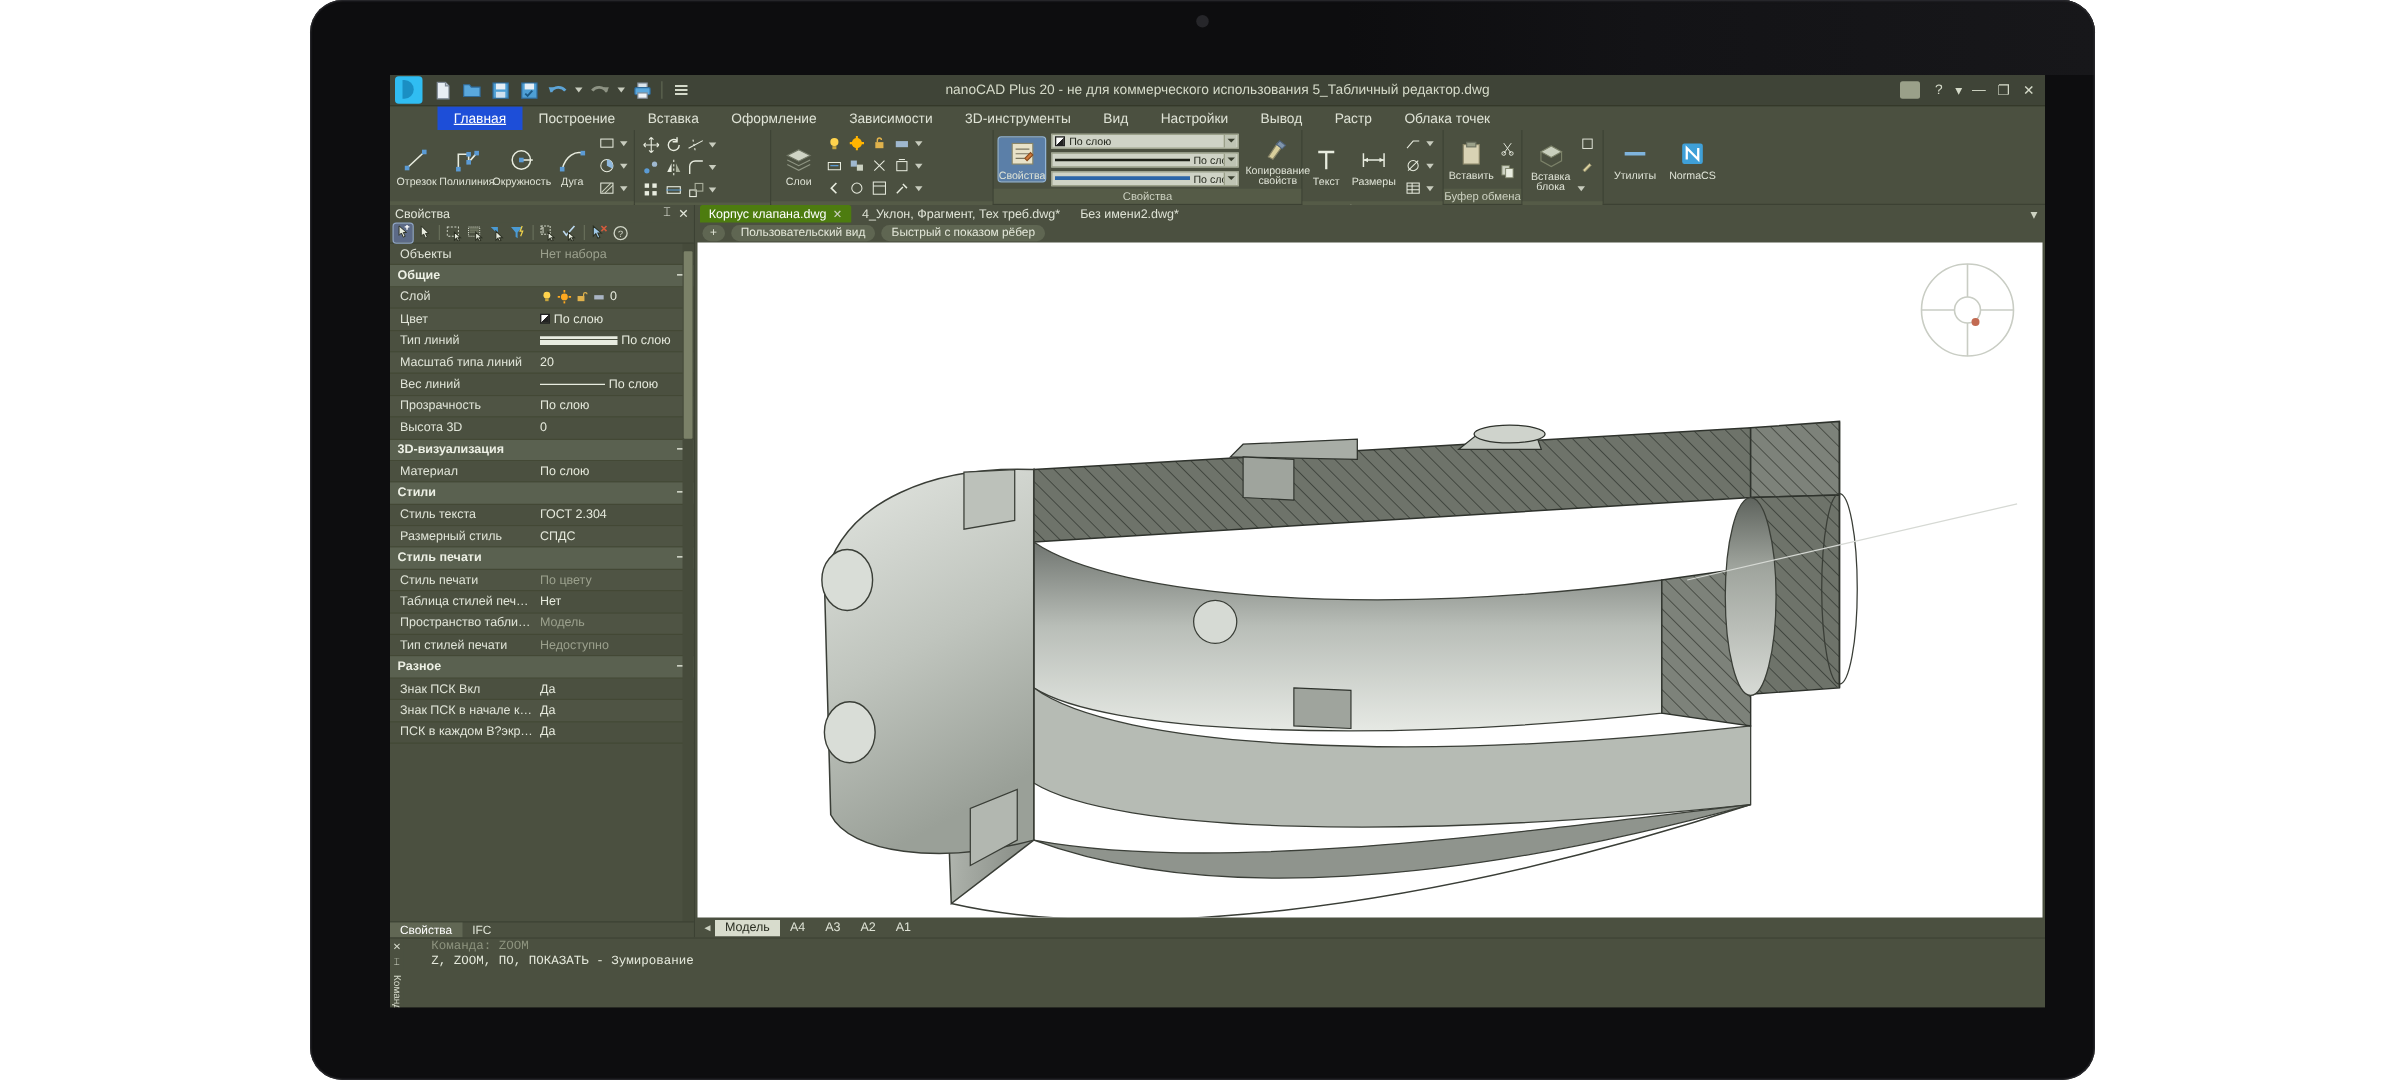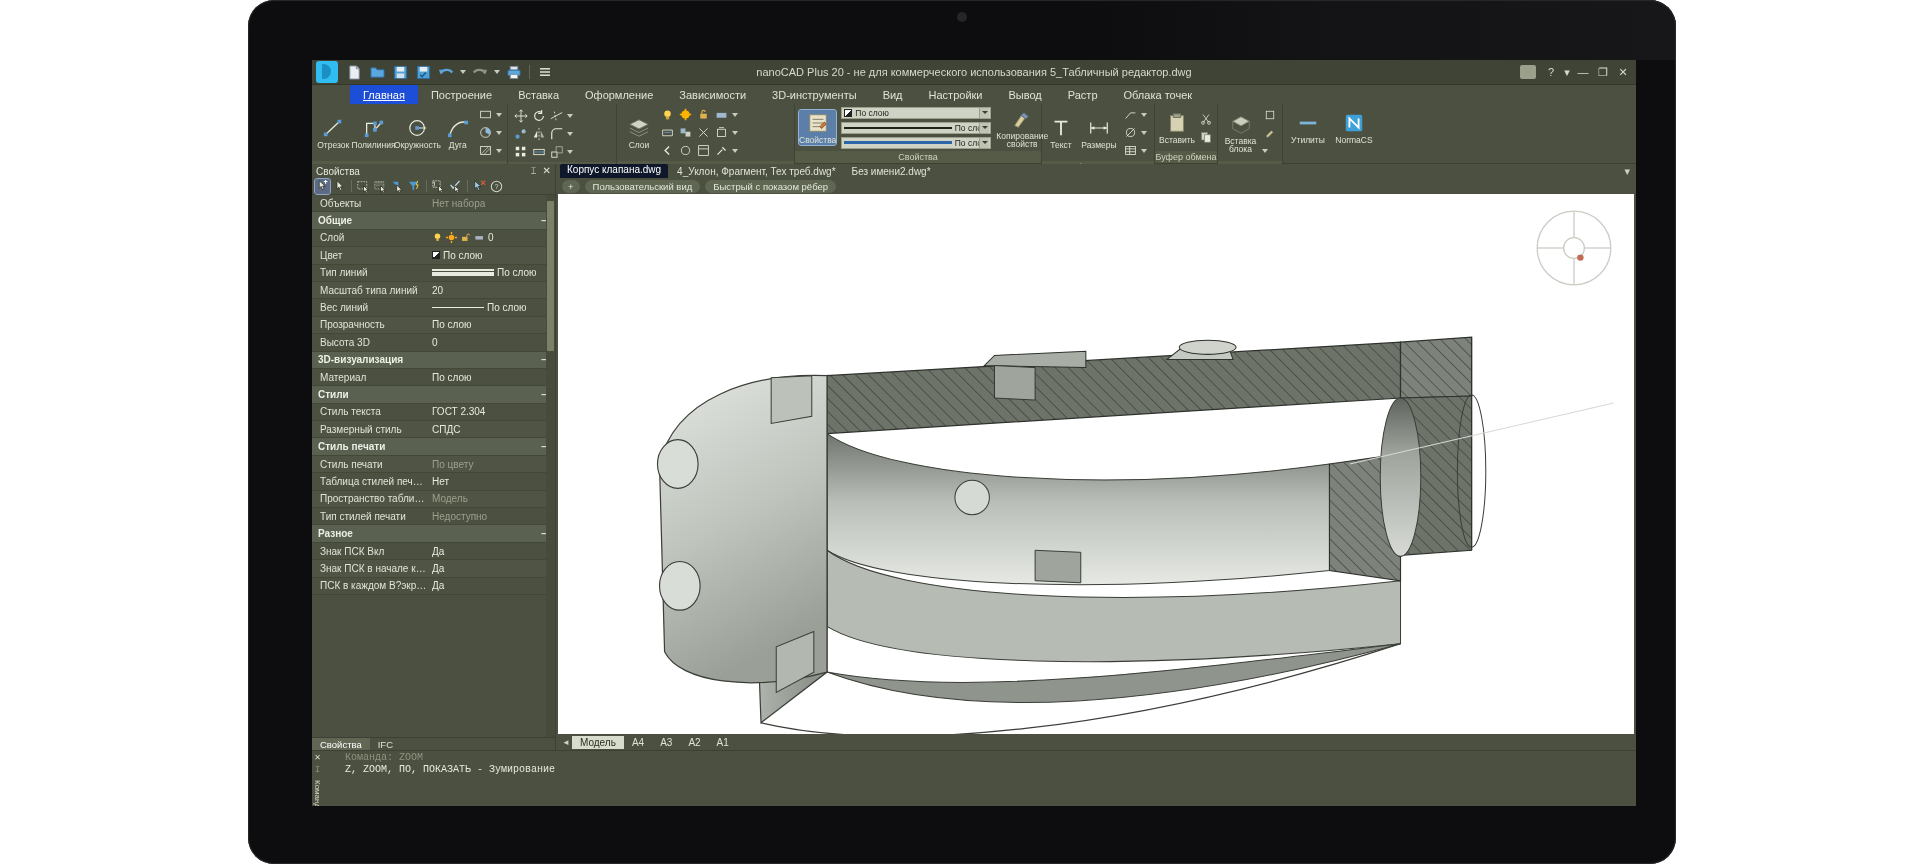--- a/index.html
+++ b/index.html
@@ -179,7 +179,7 @@
     font-size:10px; padding:0 7px; display:flex; align-items:center; gap:5px;
     color:#dfe3d6; cursor:pointer; border-radius:2px 2px 0 0;
   }
-  .dtab.active{ background:#0f172a; color:#ffffff;flex-direction:column; }
+  .dtab.active{ background:#4d7c0f; color:#ffffff; }
   .dtab .x{ font-size:9px; color:#cdd2c2; }
   .doctabs .ovf{margin-left:auto;padding-right:6px;color:#cdd2c2;display:flex;align-items:center;}
 

